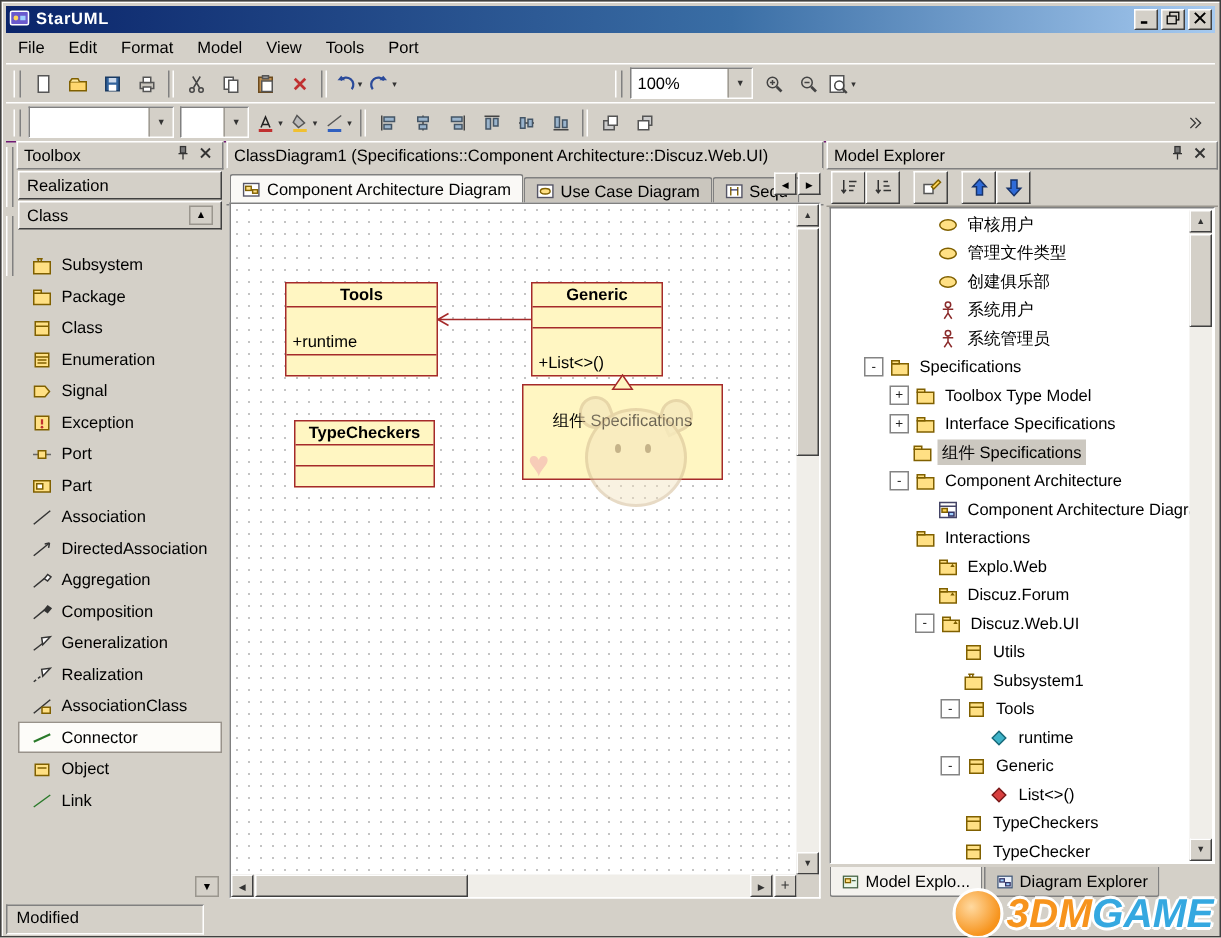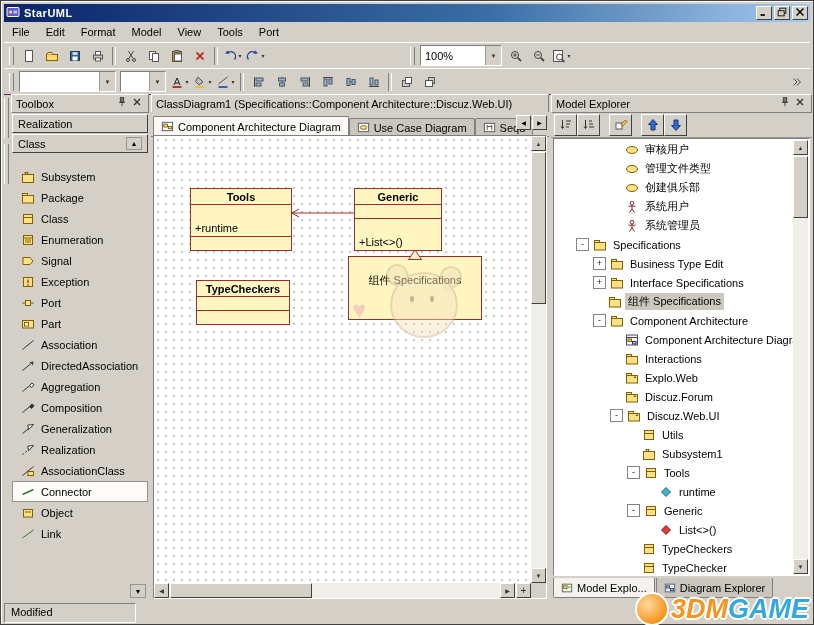--- a/index.html
+++ b/index.html
@@ -724,7 +724,7 @@
               <rect x="1.5" y="4.5" width="11" height="7.5" fill="#ffe084" stroke="#806000"></rect>
               <rect x="1.5" y="2.5" width="5" height="2" fill="#ffe084" stroke="#806000"></rect>
             </svg>
-            <span class="tlabel">Business Type Edit</span>
+            <span class="tlabel">Toolbox Type Model</span>
           </div>
           <div class="trow" style="padding-left: 38px;">
             <span class="expander">+</span>

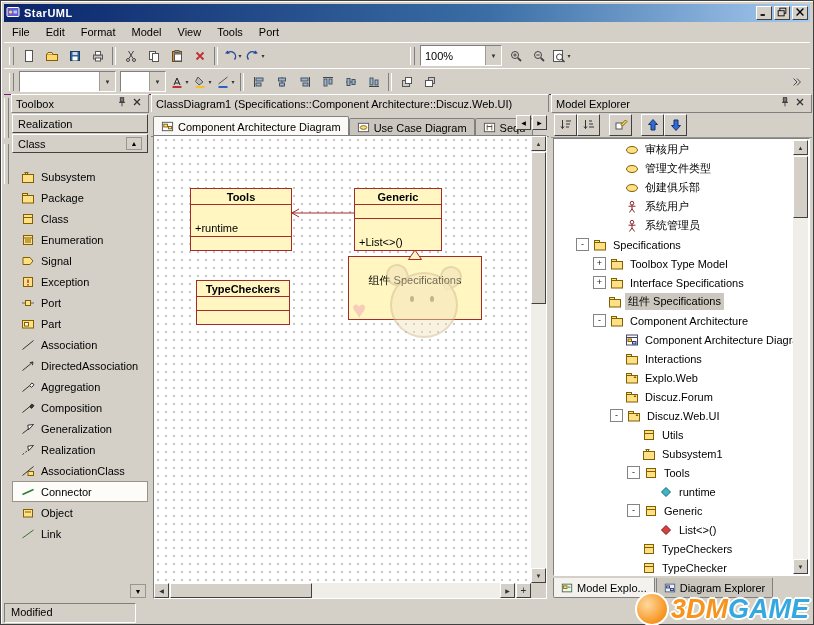--- a/index.html
+++ b/index.html
@@ -760,7 +760,7 @@
             </svg>
             <span class="tlabel">Component Architecture Diagram</span>
           </div>
-          <div class="trow" style="padding-left: 55px; align-items: center;">
+          <div class="trow" style="padding-left: 40px; align-items: center;">
             <span class="expsp"></span>
             <svg width="14" height="14" viewBox="0 0 14 14">
               <rect x="1.5" y="4.5" width="11" height="7.5" fill="#ffe084" stroke="#806000"></rect>

